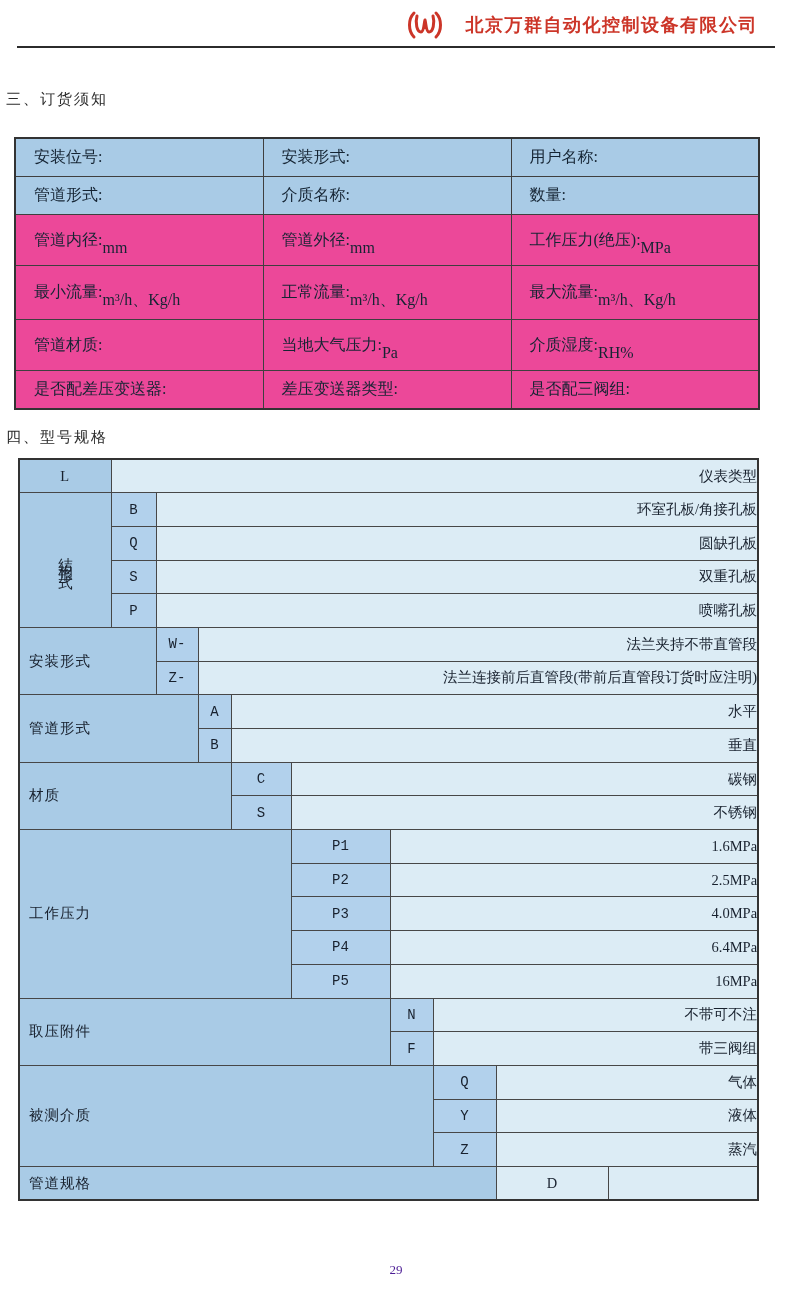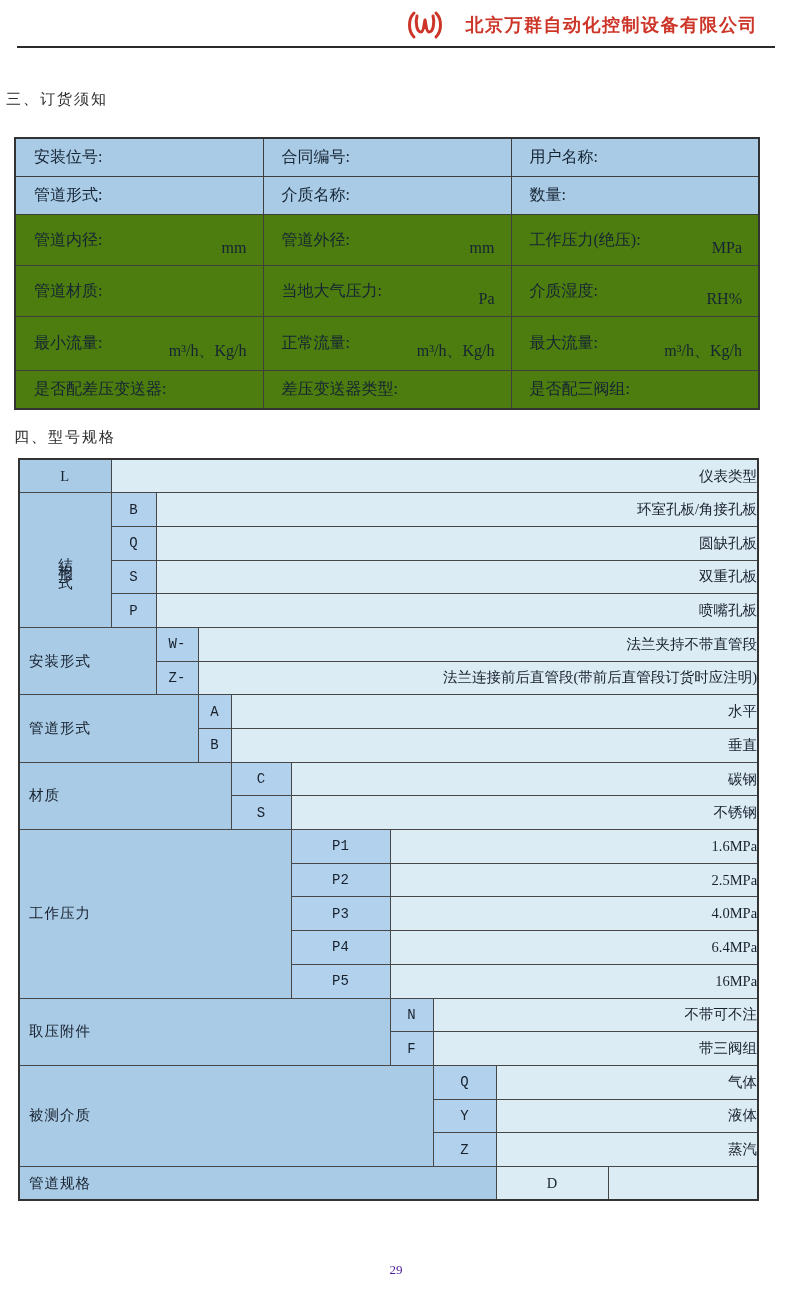--- a/index.html
+++ b/index.html
@@ -146,7 +146,7 @@
           </td>
         <td>
             <div class="cellflex">
-              <span class="lbl">合同编号:</span>
+              <span class="lbl">安装形式:</span>
               <span class="unit"></span>
             </div>
           </td>

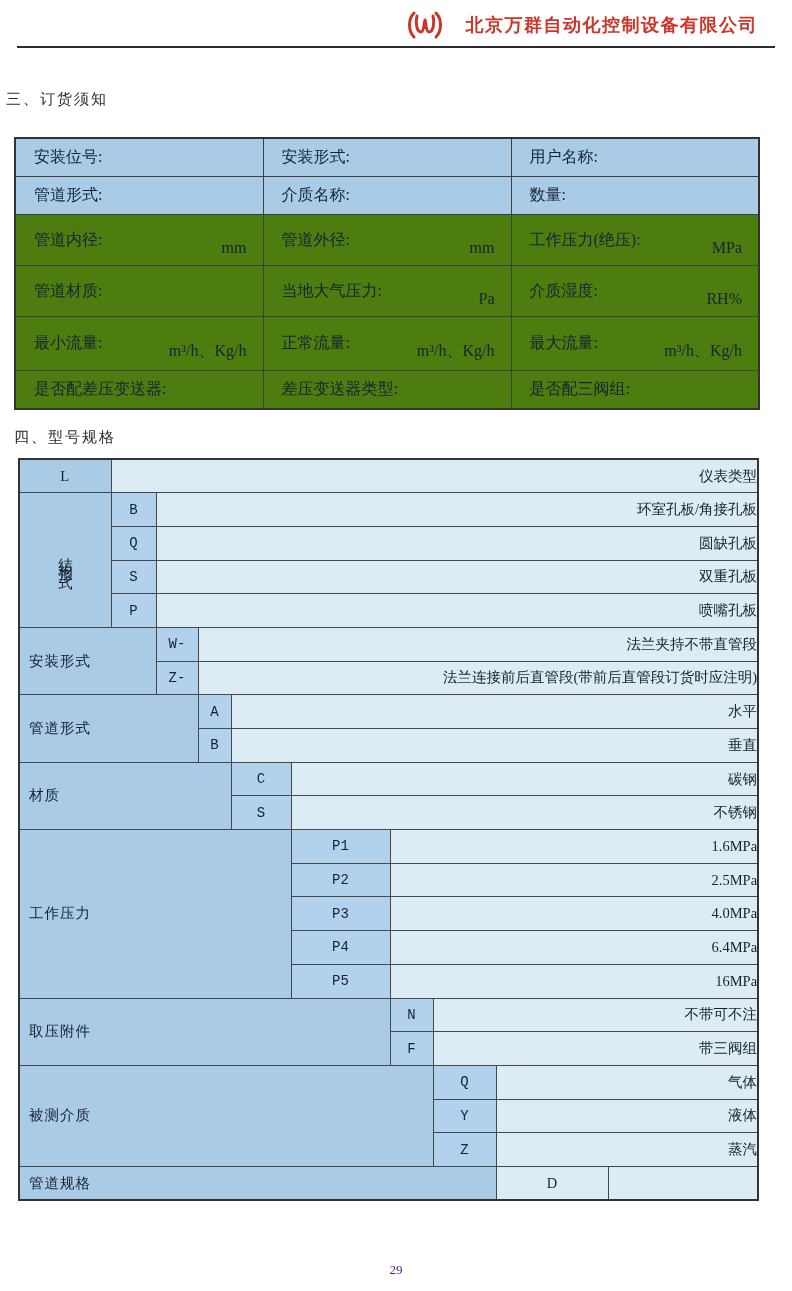--- a/index.html
+++ b/index.html
@@ -70,7 +70,7 @@
     padding: 8px;
   }
   .order-table tr.dark td { background: #a9cbe6; }
-  .order-table tr.light td { background: #4d7c0f; }
+  .order-table tr.light td { background: #ec4899; }
   .cellflex { display: flex; align-items: center; padding: 0 8px 0 10px; }
   .cellflex .unit { flex: 1; text-align: right; white-space: nowrap; margin-top: 16px; }
   .cellflex .lbl { white-space: nowrap; }

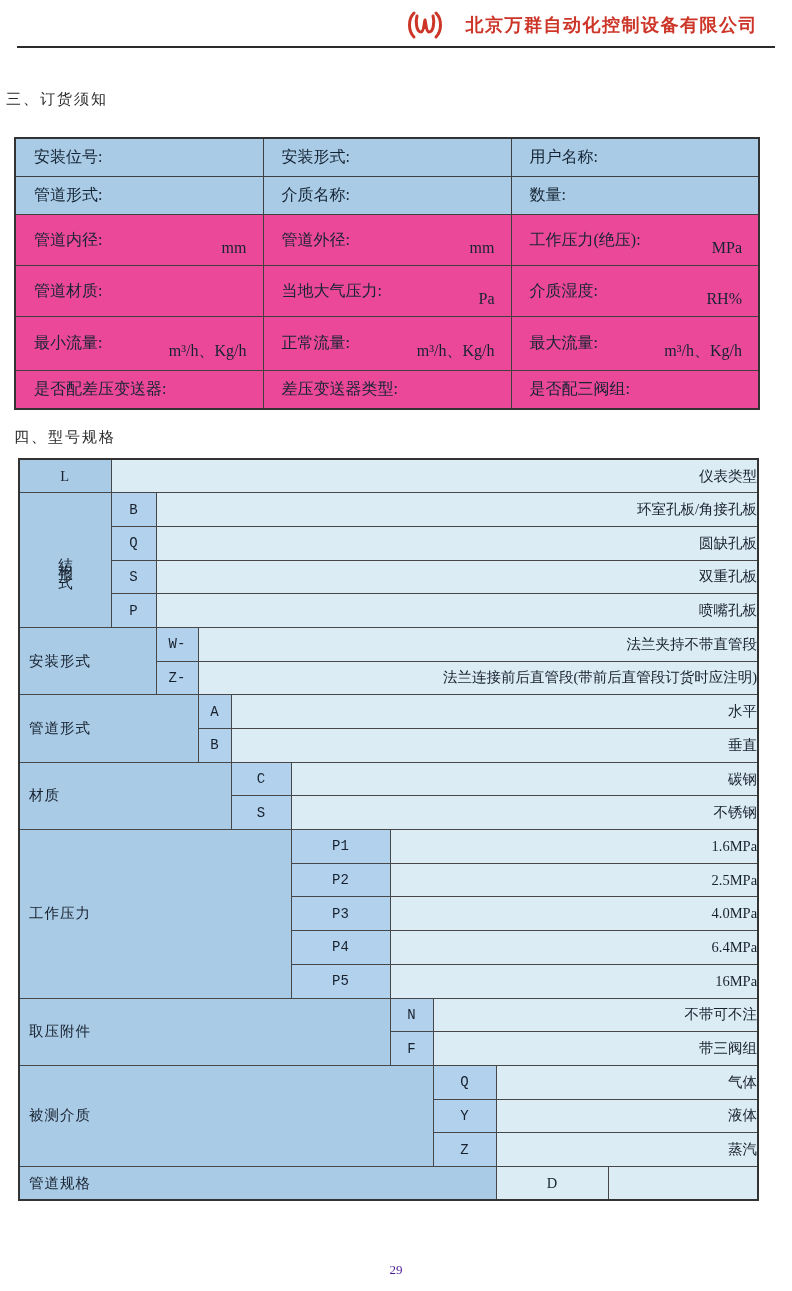--- a/index.html
+++ b/index.html
@@ -72,7 +72,7 @@
   .order-table tr.dark td { background: #a9cbe6; }
   .order-table tr.light td { background: #ec4899; }
   .cellflex { display: flex; align-items: center; padding: 0 8px 0 10px; }
-  .cellflex .unit { flex: 1; text-align: right; white-space: nowrap; margin-top: 16px; }
+  .cellflex .unit { flex: 1; text-align: left; white-space: nowrap; margin-top: 16px; }
   .cellflex .lbl { white-space: nowrap; }
 
   

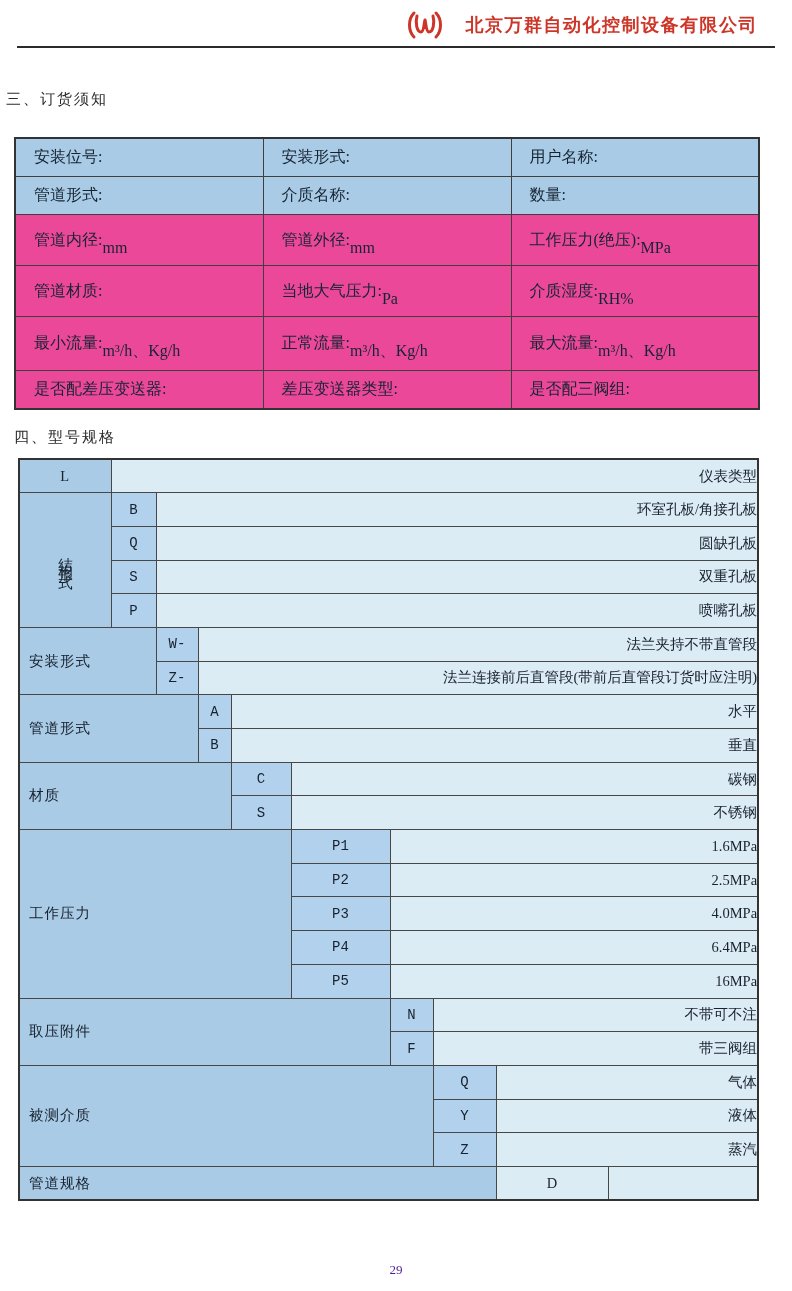--- a/index.html
+++ b/index.html
@@ -200,6 +200,26 @@
       <tr class="light">
         <td>
             <div class="cellflex">
+              <span class="lbl">最小流量:</span>
+              <span class="unit">m³/h、Kg/h</span>
+            </div>
+          </td>
+        <td>
+            <div class="cellflex">
+              <span class="lbl">正常流量:</span>
+              <span class="unit">m³/h、Kg/h</span>
+            </div>
+          </td>
+        <td>
+            <div class="cellflex">
+              <span class="lbl">最大流量:</span>
+              <span class="unit">m³/h、Kg/h</span>
+            </div>
+          </td>
+      </tr>
+      <tr class="light">
+        <td>
+            <div class="cellflex">
               <span class="lbl">管道材质:</span>
               <span class="unit"></span>
             </div>
@@ -214,26 +234,6 @@
             <div class="cellflex">
               <span class="lbl">介质湿度:</span>
               <span class="unit">RH%</span>
-            </div>
-          </td>
-      </tr>
-      <tr class="light">
-        <td>
-            <div class="cellflex">
-              <span class="lbl">最小流量:</span>
-              <span class="unit">m³/h、Kg/h</span>
-            </div>
-          </td>
-        <td>
-            <div class="cellflex">
-              <span class="lbl">正常流量:</span>
-              <span class="unit">m³/h、Kg/h</span>
-            </div>
-          </td>
-        <td>
-            <div class="cellflex">
-              <span class="lbl">最大流量:</span>
-              <span class="unit">m³/h、Kg/h</span>
             </div>
           </td>
       </tr>

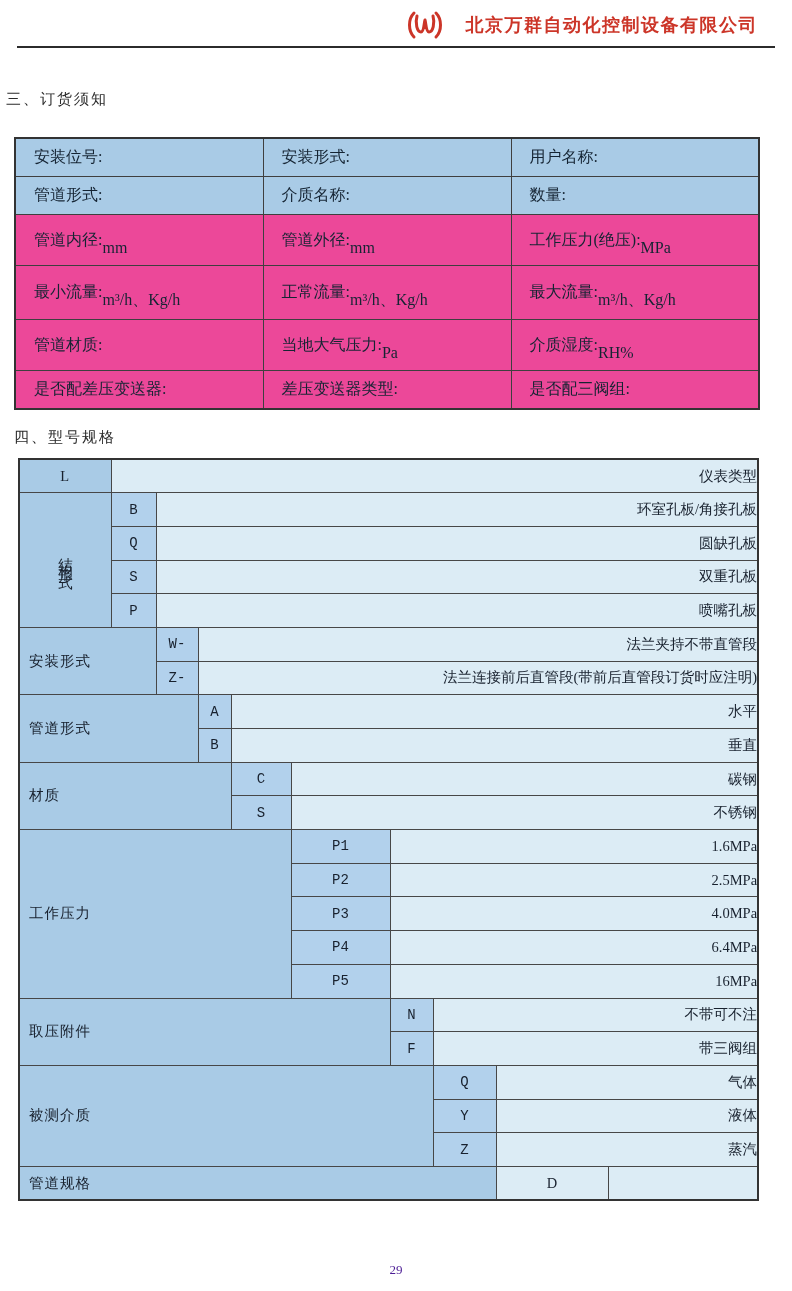--- a/index.html
+++ b/index.html
@@ -49,7 +49,7 @@
     letter-spacing: 2px;
   }
   #title-order { top: 90px; }
-  #title-model { top: 428px; margin-left: 8px; }
+  #title-model { top: 428px; }
 
   
   table { border-collapse: collapse; table-layout: fixed; }

